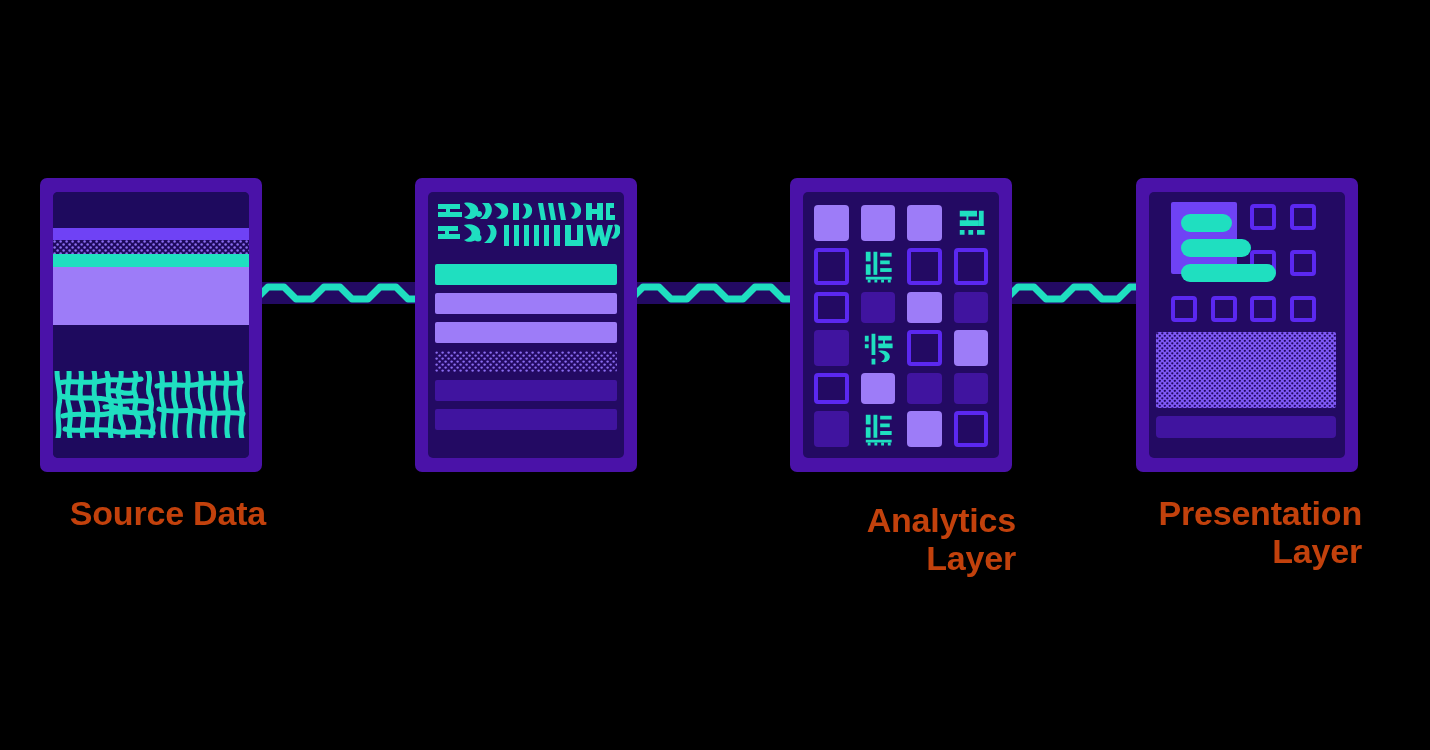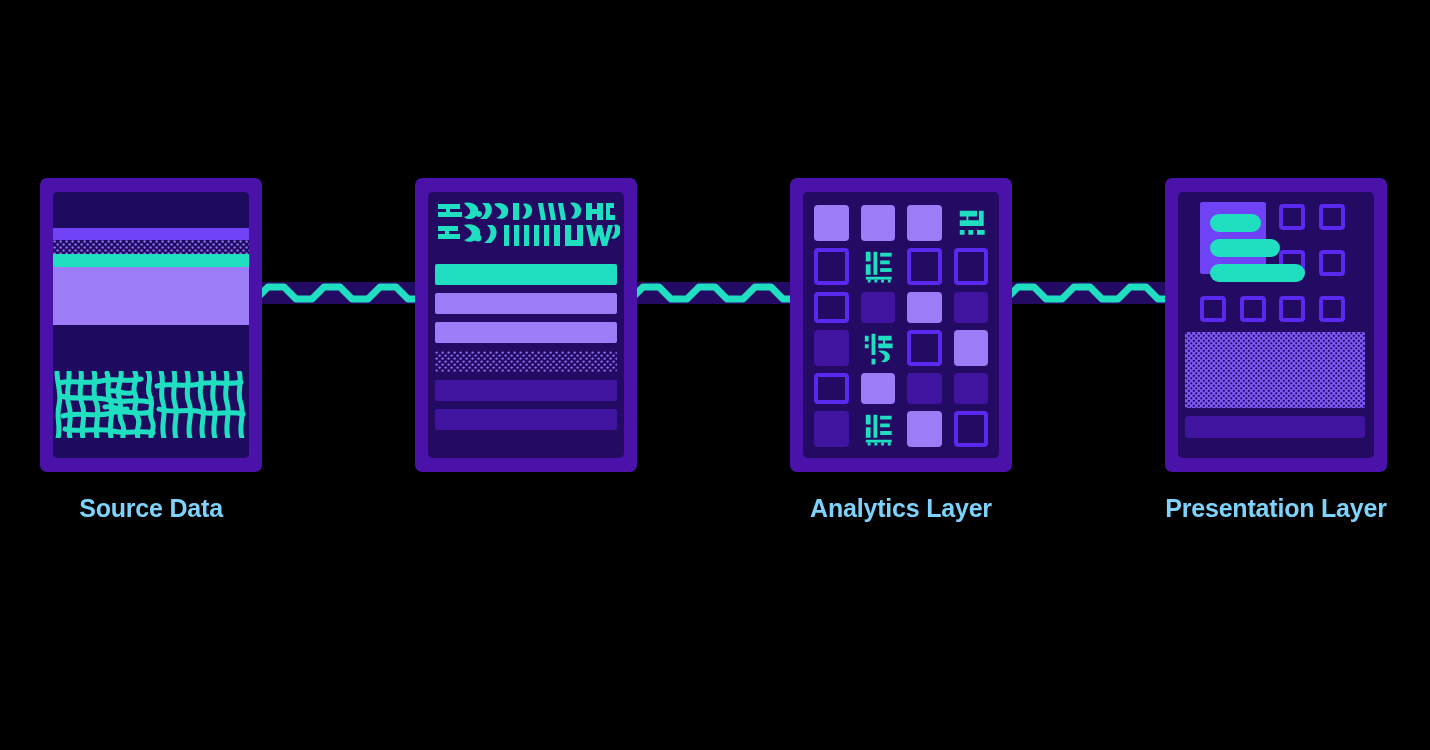--- a/index.html
+++ b/index.html
@@ -64,10 +64,10 @@
 
   .panel-label {
     margin-top: 22px;
-    text-align: center;
-    font-size: 25px;
+    text-align: right;
+    font-size: 34px;
     font-weight: bold;
-    color: #7dd3fc;
+    color: #c2410c;
     line-height: 1.12;
     letter-spacing: -0.2px;
     width: 230px;

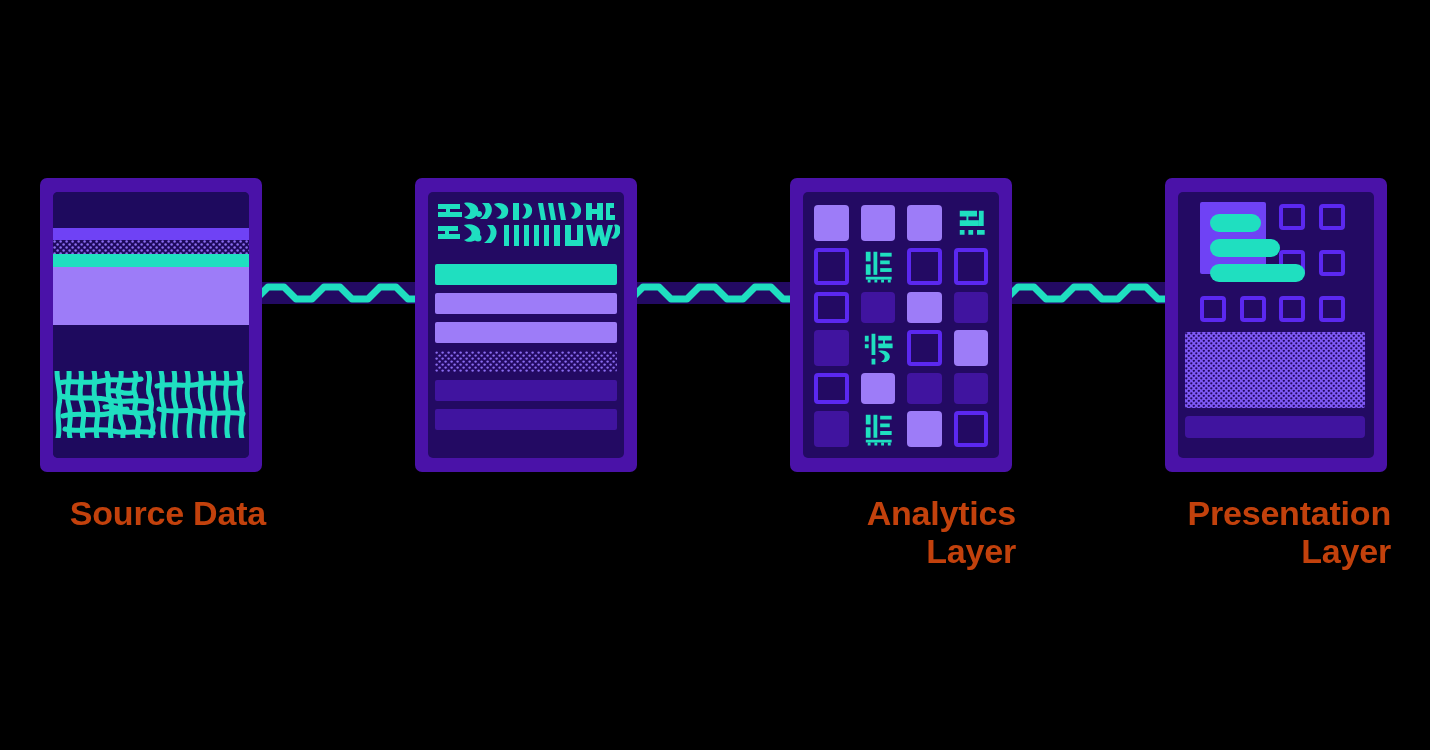--- a/index.html
+++ b/index.html
@@ -282,7 +282,7 @@
     </div>
   </div>
 
-  <div class="panel-col" style="left:788px;">
+  <div class="panel-col" style="left:788px;gap:7px;">
     <div class="panel-frame">
       <div class="panel-inner">
         <div class="agrid" id="analytics-grid">

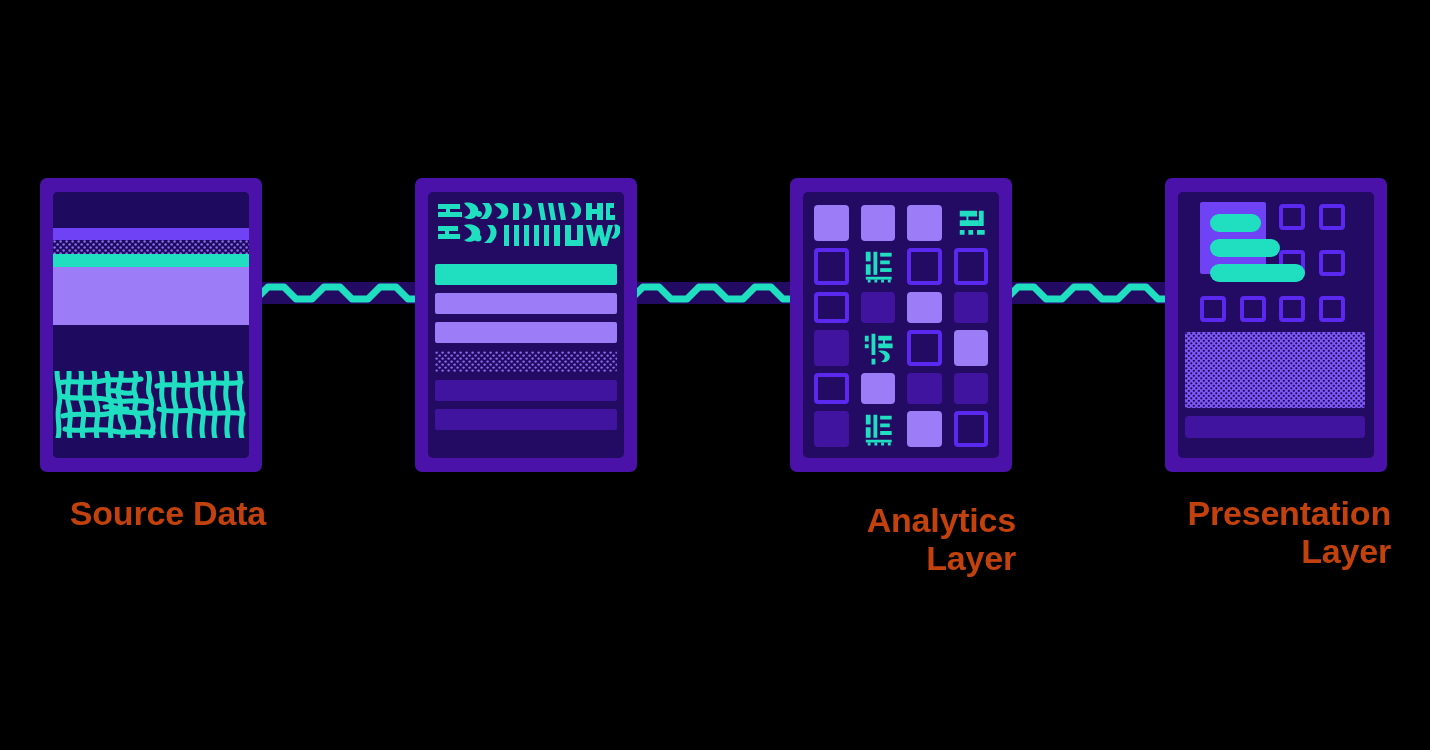--- a/index.html
+++ b/index.html
@@ -369,7 +369,7 @@
     <div class="panel-label">Analytics Layer</div>
   </div>
 
-  <div class="panel-col" style="left:1163px;">
+  <div class="panel-col" style="left:1134px;">
     <div class="panel-frame">
       <div class="panel-inner">
 

